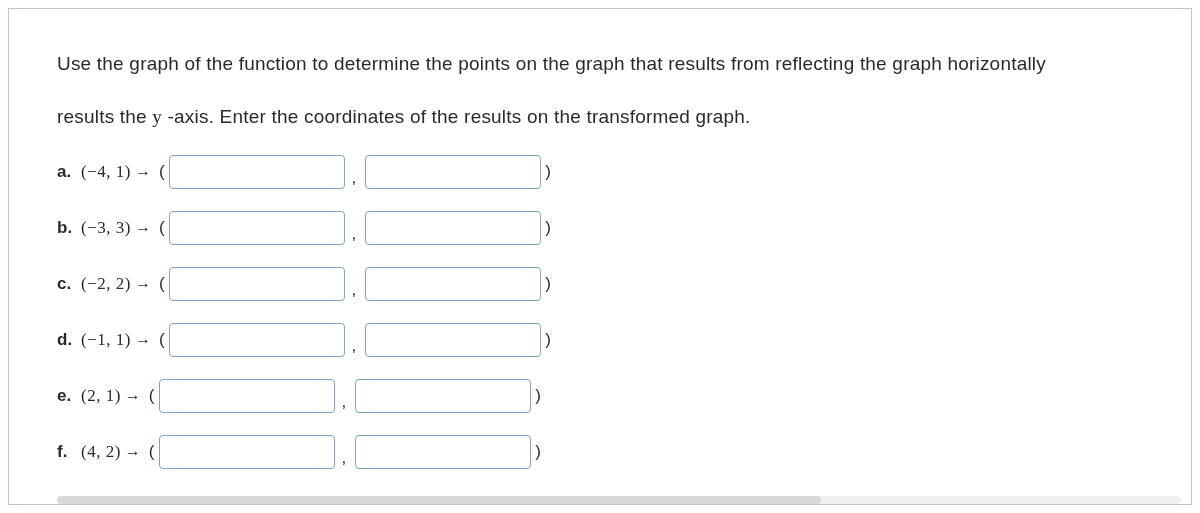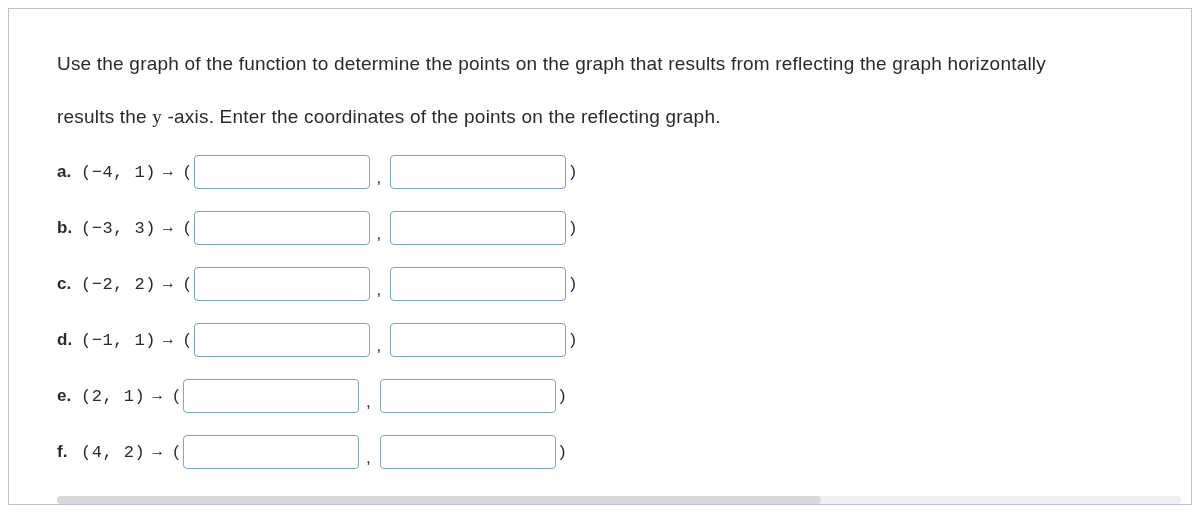--- a/index.html
+++ b/index.html
@@ -106,7 +106,7 @@
 
   <div class="instructions">
     <span>Use the graph of the function to determine the points on the graph that results from reflecting the graph horizontally</span><br>
-    <span>results the </span><span class="yvar">y</span><span> -axis. Enter the coordinates of the points on the reflecting graph.</span>
+    <span>results the </span><span class="yvar">y</span><span> -axis. Enter the coordinates of the results on the transformed graph.</span>
   </div>
 
   <div class="items">

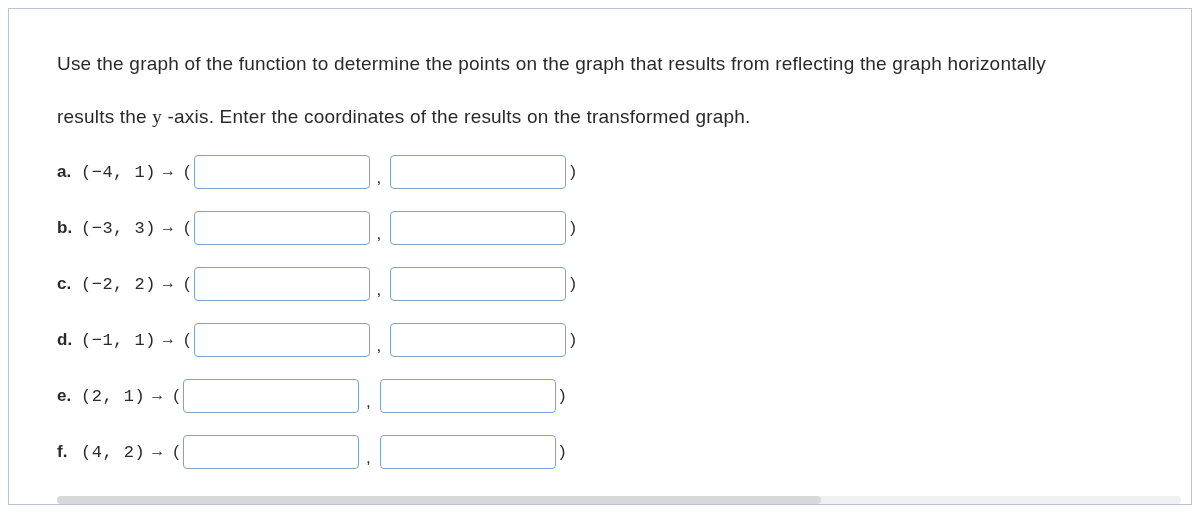--- a/index.html
+++ b/index.html
@@ -49,7 +49,7 @@
       min-width: 18px;
     }
     .point {
-      font-family: Liberation Mono, monospace;
+      font-family: Liberation Serif, serif;
       letter-spacing: 0.5px;
     }
     .neg {

